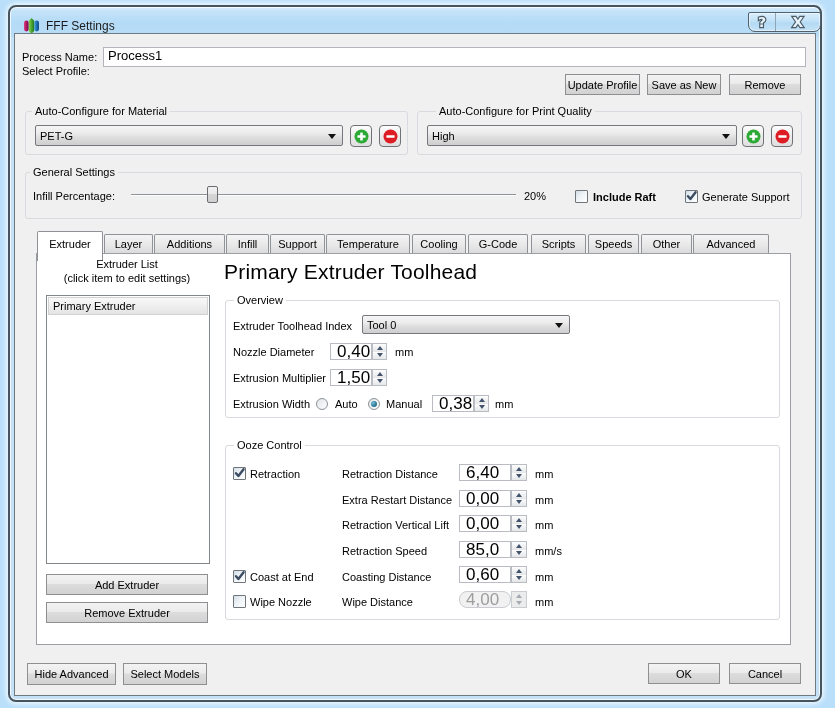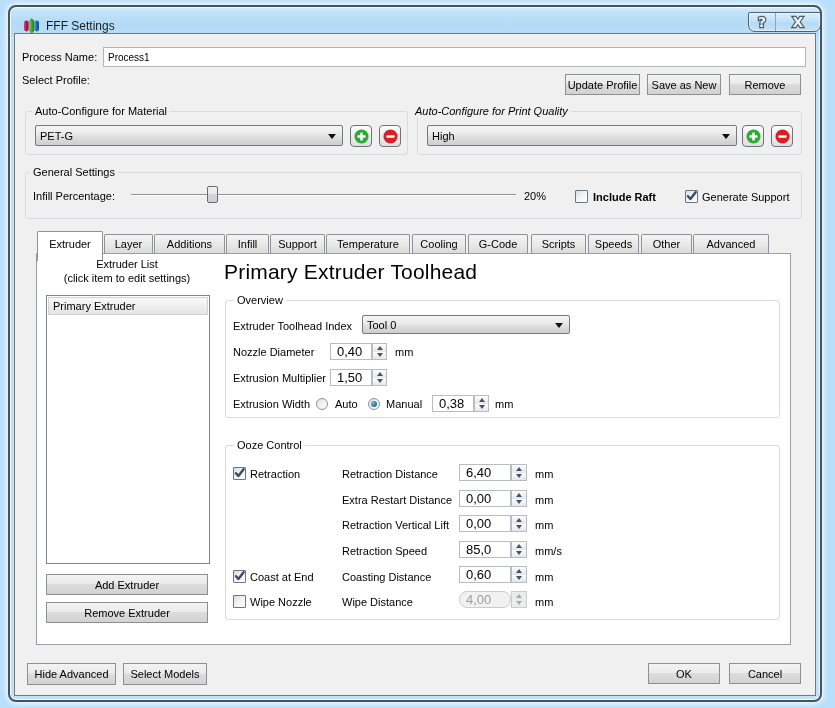--- a/index.html
+++ b/index.html
@@ -36,7 +36,7 @@
        background:linear-gradient(180deg,#f3f3f3 0%,#ebebeb 45%,#dcdcdc 50%,#d2d2d2 100%);
        display:flex;align-items:center;justify-content:center;font-size:11px;color:#000;white-space:nowrap;}
   .input{position:absolute;border:1px solid #b2b6bc;background:#fff;
-       font-size:10px;display:flex;align-items:center;padding-left:4px;}
+       font-size:13px;display:flex;padding-left:4px;}
   .combo{position:absolute;border:1px solid #75797e;border-radius:2px;
        background:linear-gradient(180deg,#f5f5f5 0%,#ebebeb 40%,#dedede 60%,#cecece 100%);
        display:flex;align-items:center;padding-left:4px;font-size:11px;white-space:nowrap;}

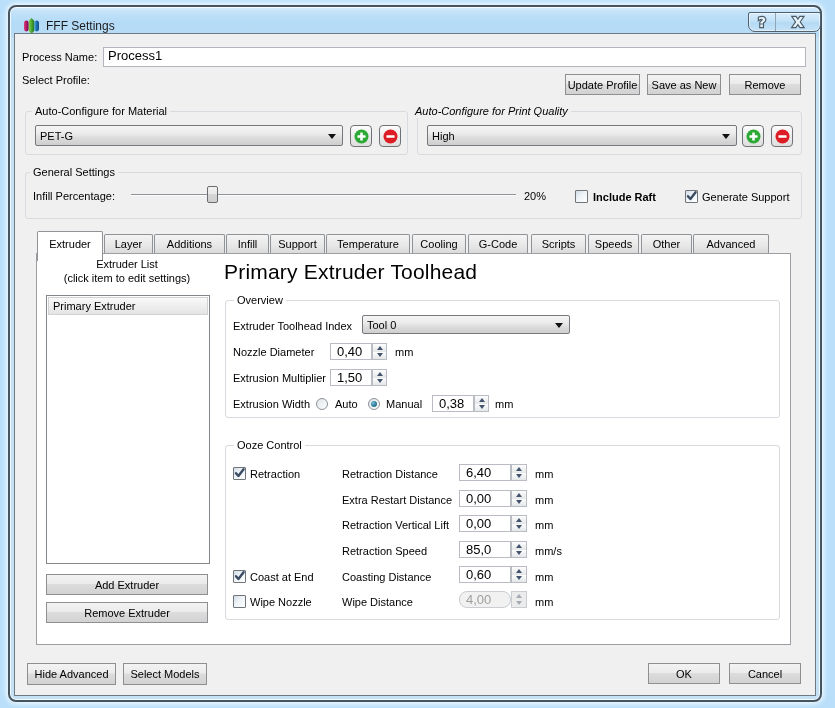--- a/index.html
+++ b/index.html
@@ -147,7 +147,7 @@
     <span>Process1</span>
   </div>
 
-  <span class="lbl" style="left:22px;top:74px;">Select Profile:</span>
+  <span class="lbl" style="left:22px;top:65px;">Select Profile:</span>
   <div class="btn" style="left:565px;top:74px;width:73px;height:19px;">
     <span>Update Profile</span>
   </div>

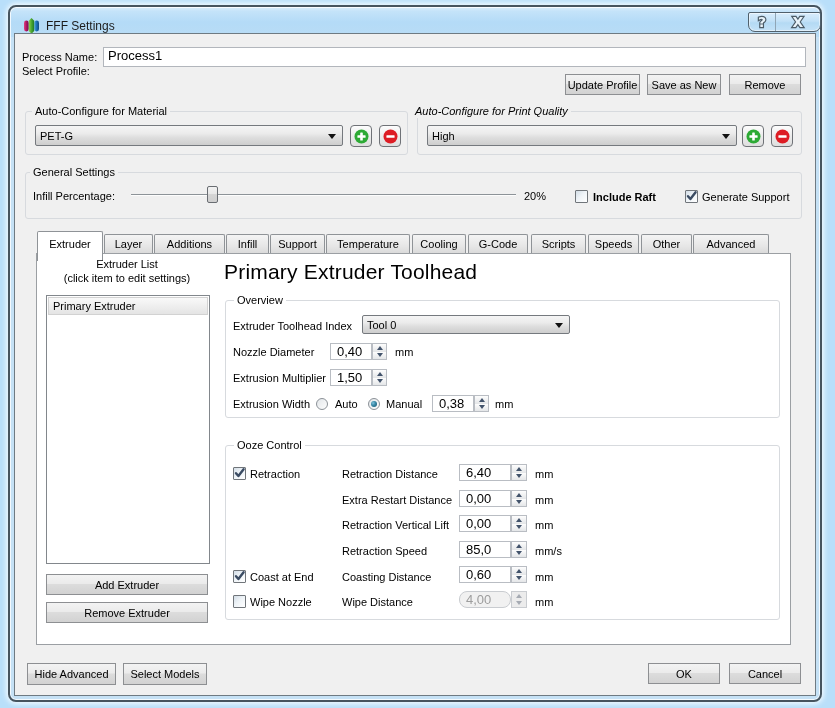--- a/index.html
+++ b/index.html
@@ -179,7 +179,7 @@
   </div>
 
   <div class="grp" style="left:417px;top:111px;width:383px;height:42px;"></div>
-  <span class="grp-legend on-gray" style="left:412px;top:105px;font-style:italic;">Auto-Configure for Print Quality</span>
+  <span class="grp-legend on-gray" style="left:436px;top:105px;">Auto-Configure for Print Quality</span>
   <div class="combo" style="left:427px;top:125px;width:304px;height:19px;">
     <span>High</span>
     <span class="carrow"></span>

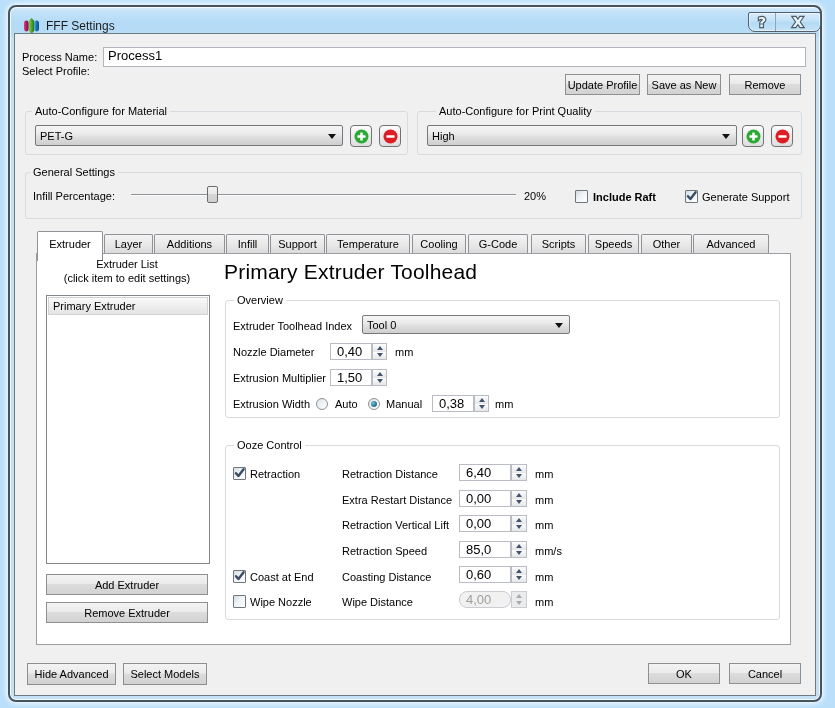--- a/index.html
+++ b/index.html
@@ -56,7 +56,7 @@
   .radio .dot{position:absolute;left:2px;top:2px;width:6px;height:6px;border-radius:50%;
       background:radial-gradient(circle at 35% 35%,#7fc2dc 0%,#3a8aa8 40%,#16536e 100%);}
 
-  .spin-field{position:absolute;border:1px solid #b9bdc3;background:#fff;font-size:13px;
+  .spin-field{position:absolute;border:1px solid #b9bdc3;background:#fff;font-size:17px;
       display:flex;align-items:center;padding-left:6px;}
   .spin-btns{position:absolute;border:1px solid #b9bdc3;background:#fff;}
   .spin-up,.spin-dn{position:absolute;left:0;width:100%;height:50%;

